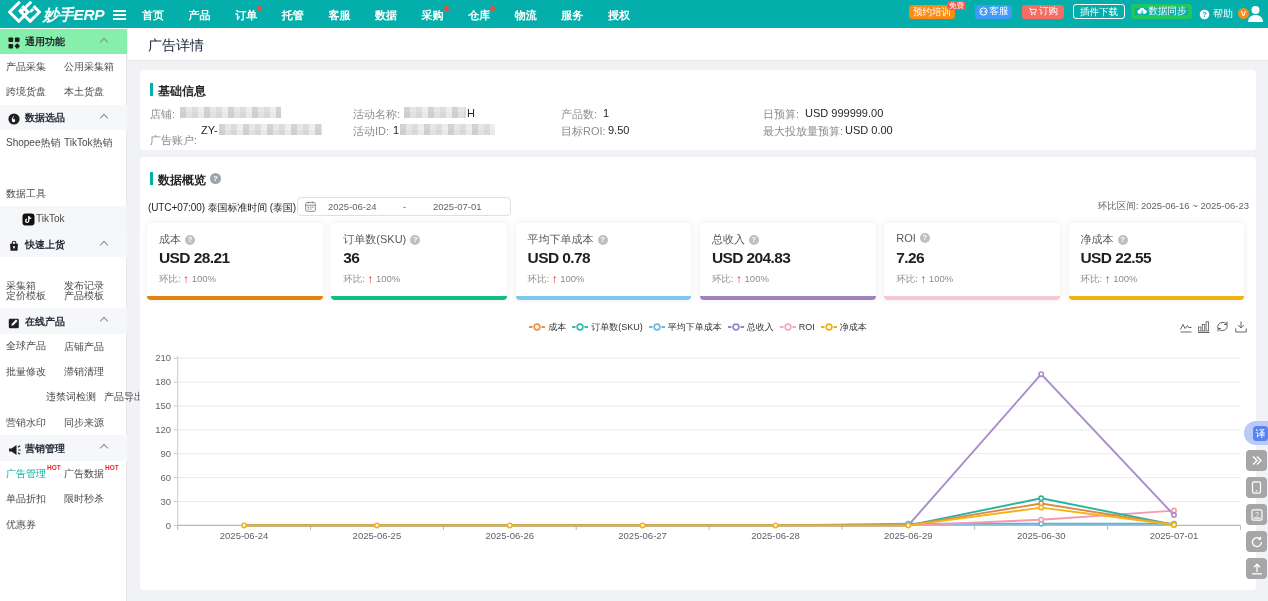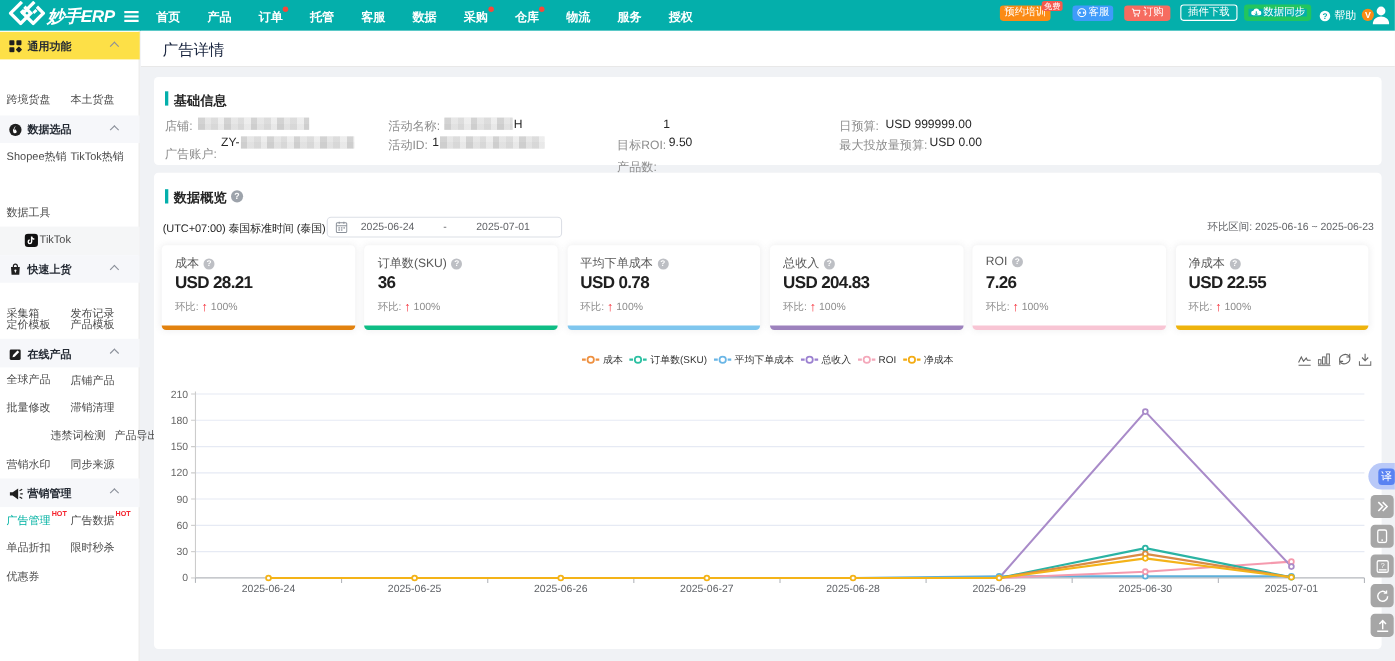--- a/index.html
+++ b/index.html
@@ -82,7 +82,7 @@
 
 <div class="abs" style="left:0;top:28px;width:127px;height:573px;background:#fff;border-right:1px solid #e8e8e8;"></div>
 <div id="sidebar" class="abs" style="left:0;top:28.6px;width:127px;height:572px;">
-<div class="srow" style="top:0.0px;background:#fde047;">
+<div class="srow" style="top:0.0px;background:#86efac;">
       <span style="position:absolute;left:8px;top:6.5px;"><svg width="12" height="12" viewBox="0 0 12 12">
           <rect x="0.5" y="0.5" width="4.6" height="4.6" rx="0.8" fill="#1f1f1f"></rect>
           <rect x="6.9" y="0.5" width="4.6" height="4.6" rx="0.8" fill="#1f1f1f"></rect>

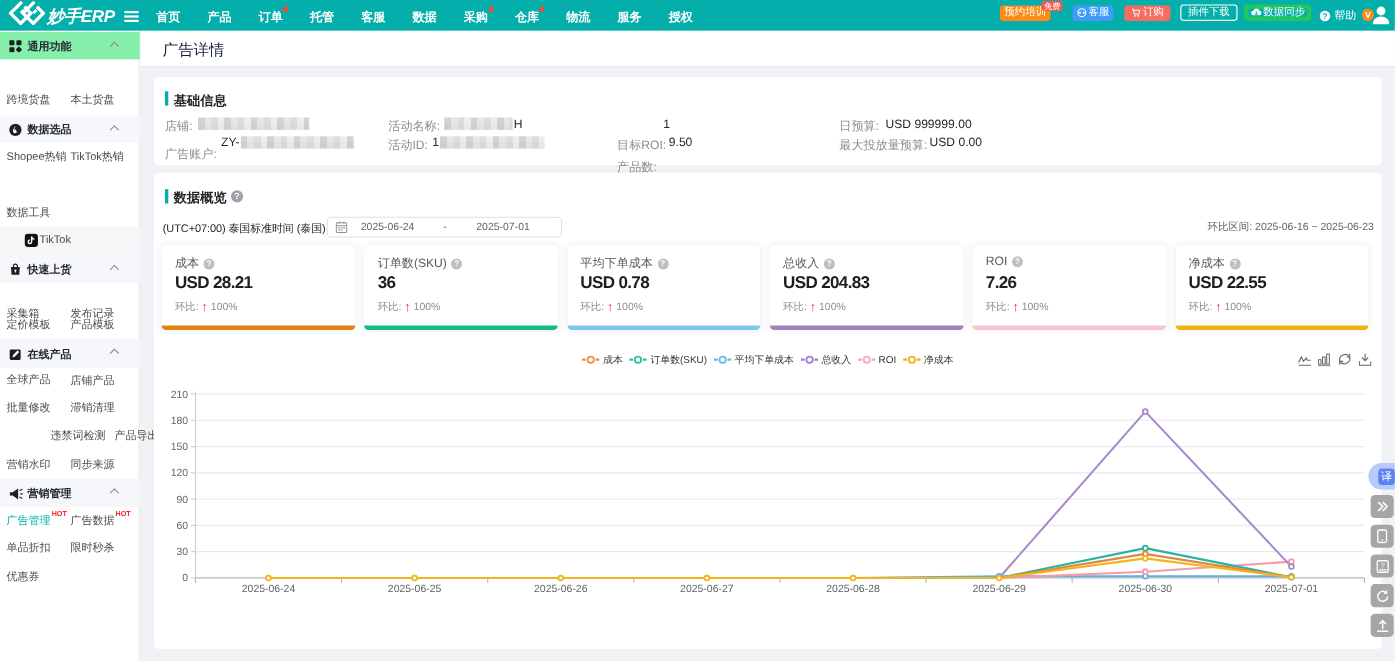--- a/index.html
+++ b/index.html
@@ -91,6 +91,10 @@
         </svg></span>
       <span class="shead" style="position:absolute;left:25px;top:6.5px;">通用功能</span>
       <span class="caret"></span>
+    </div>
+<div class="srow" style="top:25.4px;">
+      <span class="sitem" style="left:6px;">产品采集</span>
+      <span class="sitem" style="left:64px;">公用采集箱</span>
     </div>
 <div class="srow" style="top:50.8px;">
       <span class="sitem" style="left:6px;">跨境货盘</span>

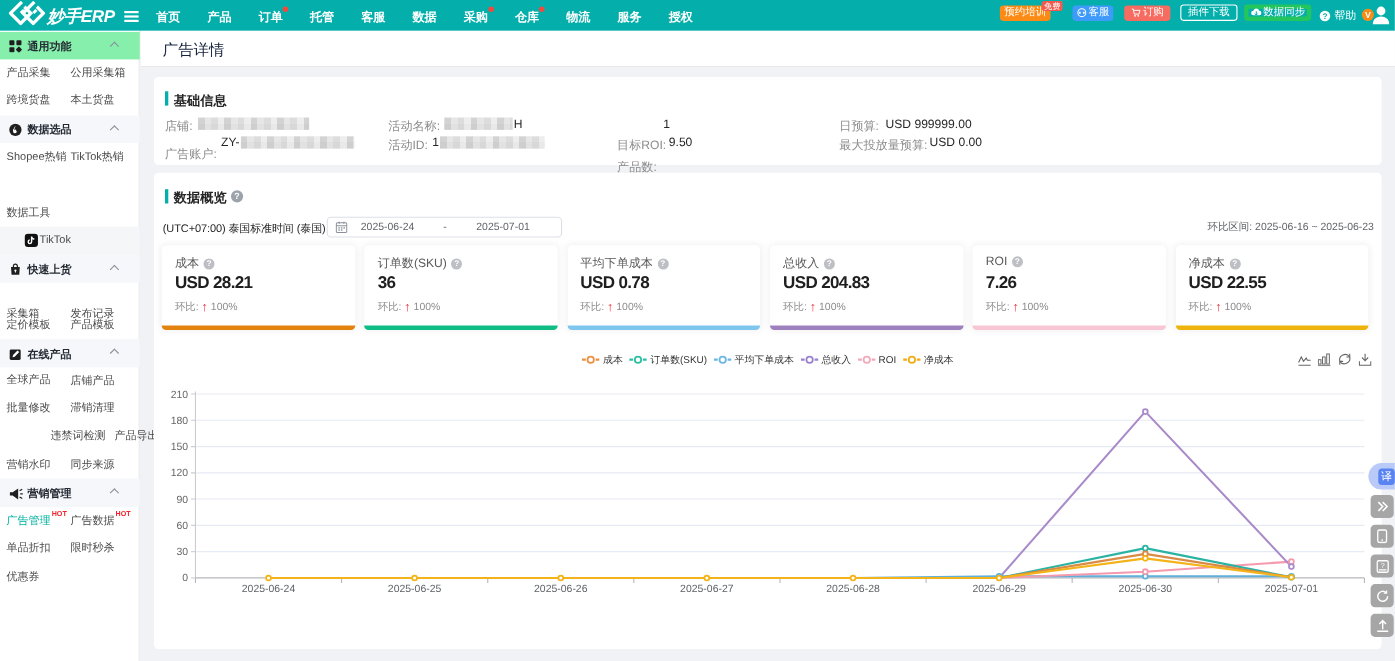--- a/index.html
+++ b/index.html
@@ -202,7 +202,7 @@
 <div class="flabel" style="left:353px;top:107px;">活动名称:</div>
 <div class="mosaic" style="left:404px;top:107px;width:62px;"></div>
 <div class="fval" style="left:467px;top:107px;">H</div>
-<div class="flabel" style="left:561px;top:107px;margin-top:37px;">产品数:</div>
+<div class="flabel" style="left:561px;top:107px;">产品数:</div>
 <div class="fval" style="left:603px;top:107px;">1</div>
 <div class="flabel" style="left:763px;top:107px;">日预算:</div>
 <div class="fval" style="left:805px;top:107px;">USD 999999.00</div>

